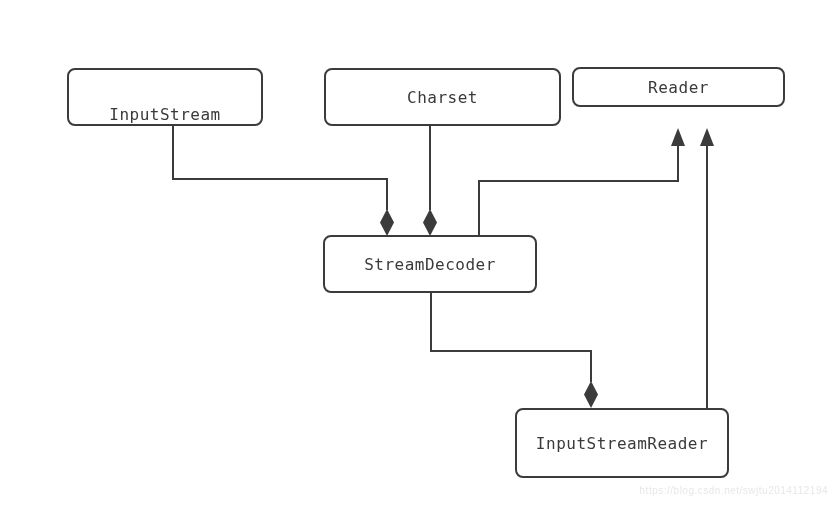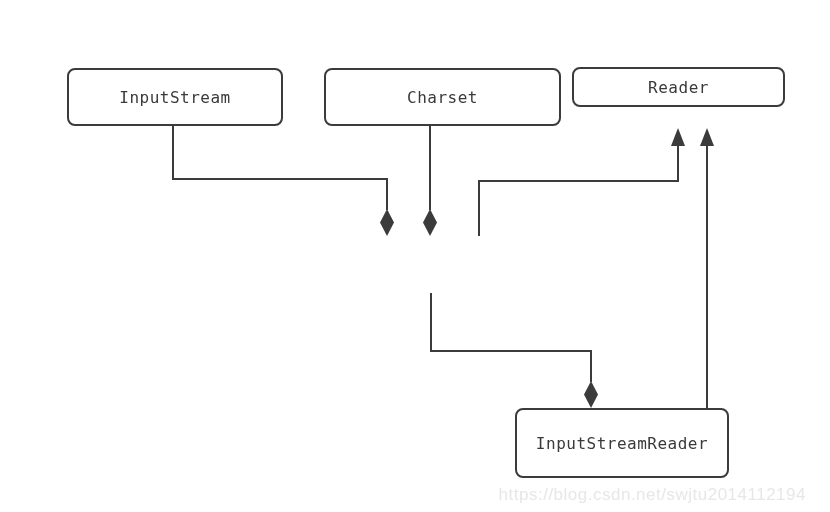--- a/index.html
+++ b/index.html
@@ -35,7 +35,7 @@
     font-size: 16px;
     letter-spacing: 0.5px;
   }
-  .node-inputstream       { left: 67px;  top: 68px;  width: 216px; height: 58px; }
+  .node-inputstream       { left: 67px;  top: 68px;  width: 196px; height: 58px; align-items: flex-end; }
   .node-charset           { left: 324px; top: 68px;  width: 237px; height: 58px; }
   .node-reader            { left: 572px; top: 67px;  width: 213px; height: 40px; }
   .node-streamdecoder     { left: 323px; top: 235px; width: 214px; height: 58px; }

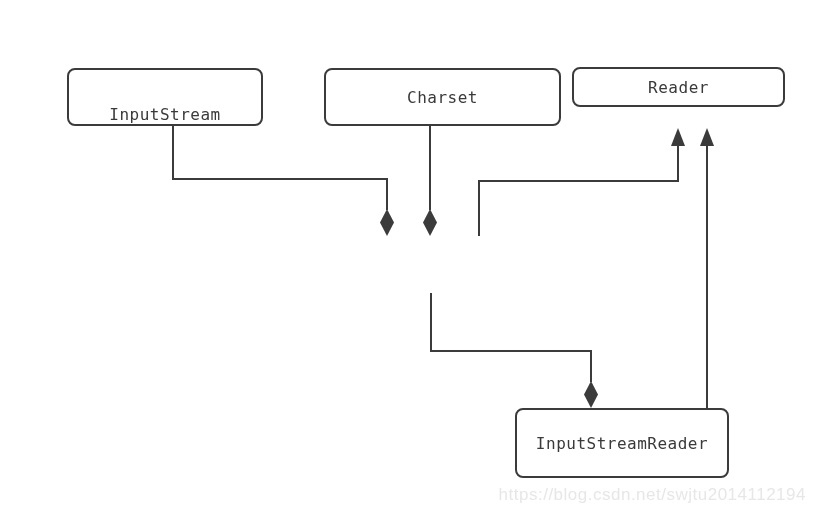--- a/index.html
+++ b/index.html
@@ -86,6 +86,9 @@
     <span>Reader</span>
   </div>
 
+  <div class="node node-streamdecoder">
+    <span>StreamDecoder</span>
+  </div>
 
   <div class="node node-inputstreamreader">
     <span>InputStreamReader</span>

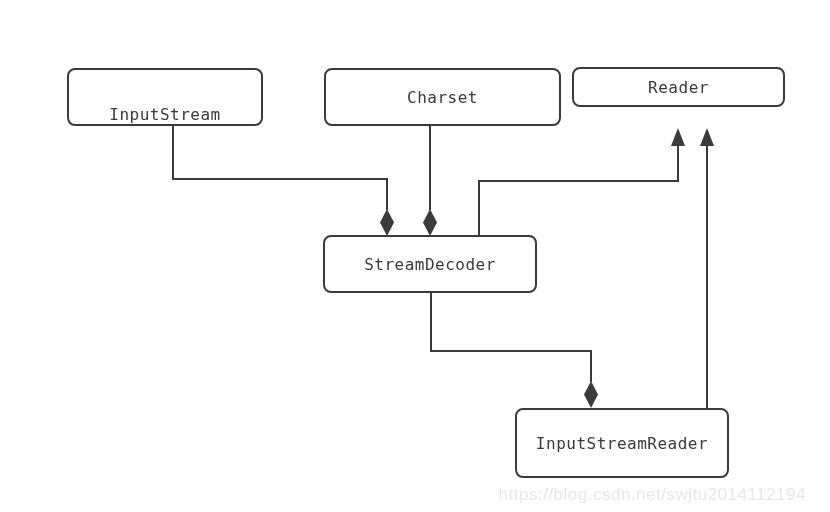--- a/index.html
+++ b/index.html
@@ -42,10 +42,10 @@
   .node-inputstreamreader { left: 515px; top: 408px; width: 214px; height: 70px; }
   .watermark {
     position: absolute;
-    right: 24px;
+    right: 2px;
     top: 485px;
     font-family: "Liberation Sans", sans-serif;
-    font-size: 17px;
+    font-size: 10px;
     color: #e7e7e7;
     letter-spacing: 0.5px;
     user-select: none;

